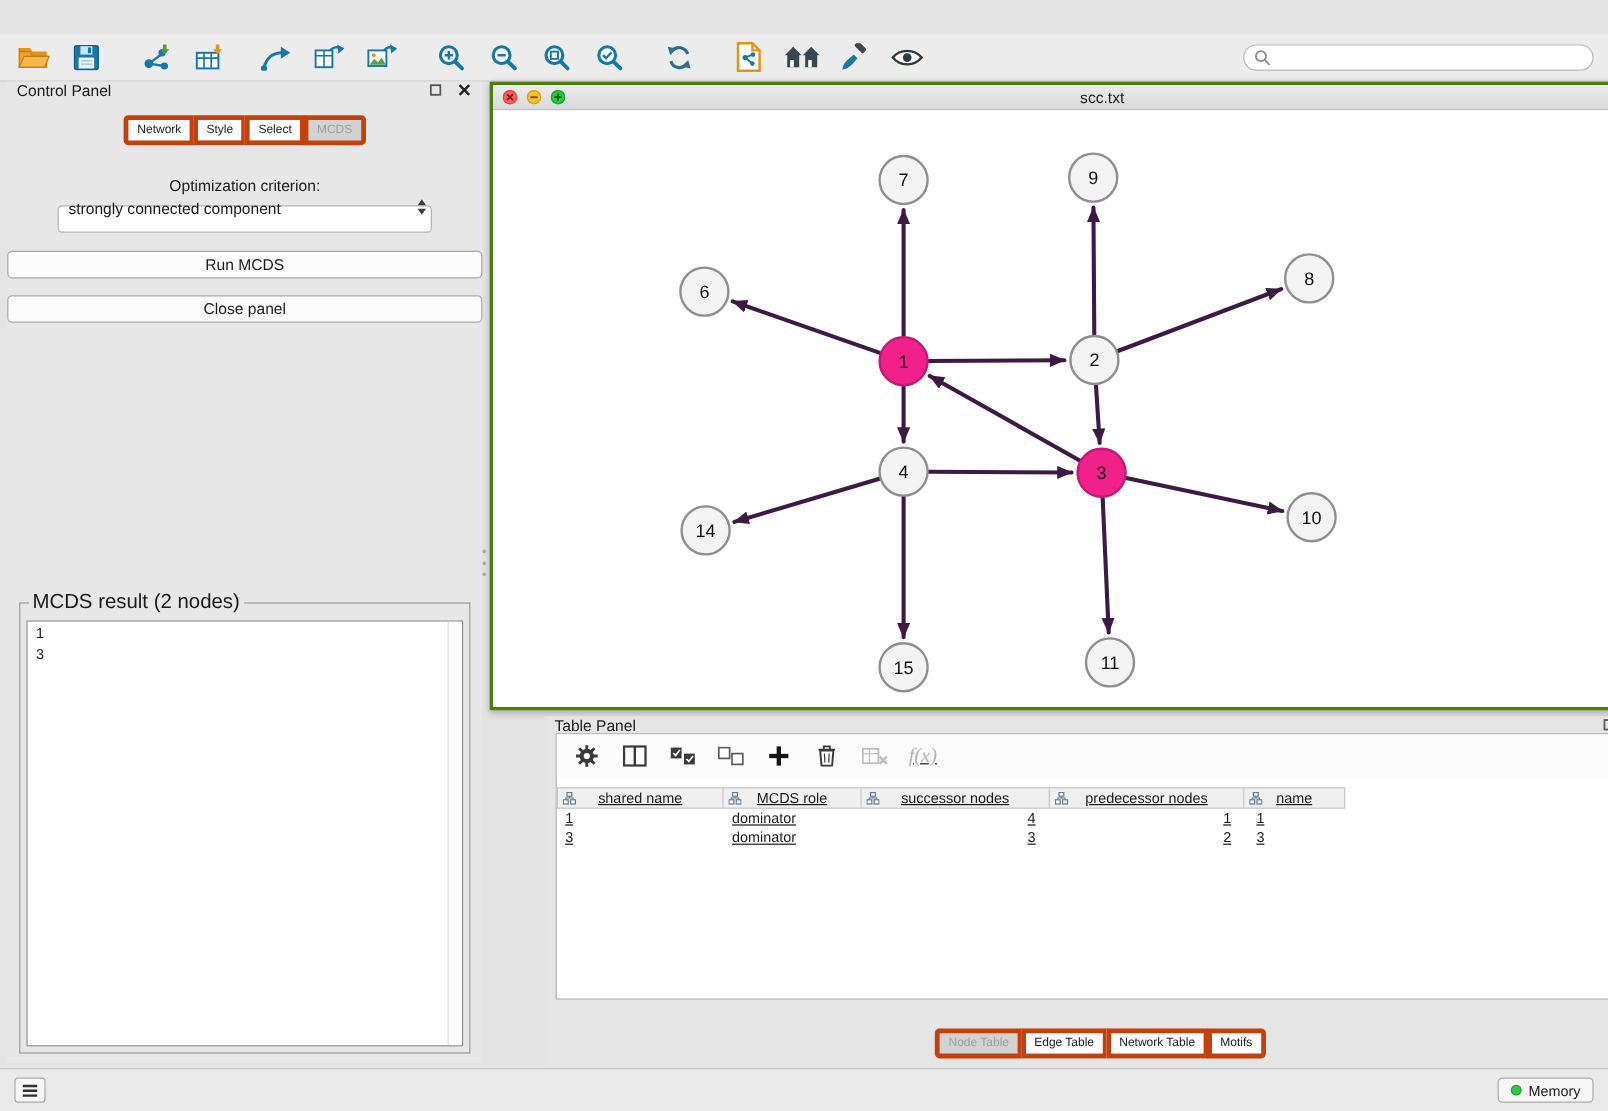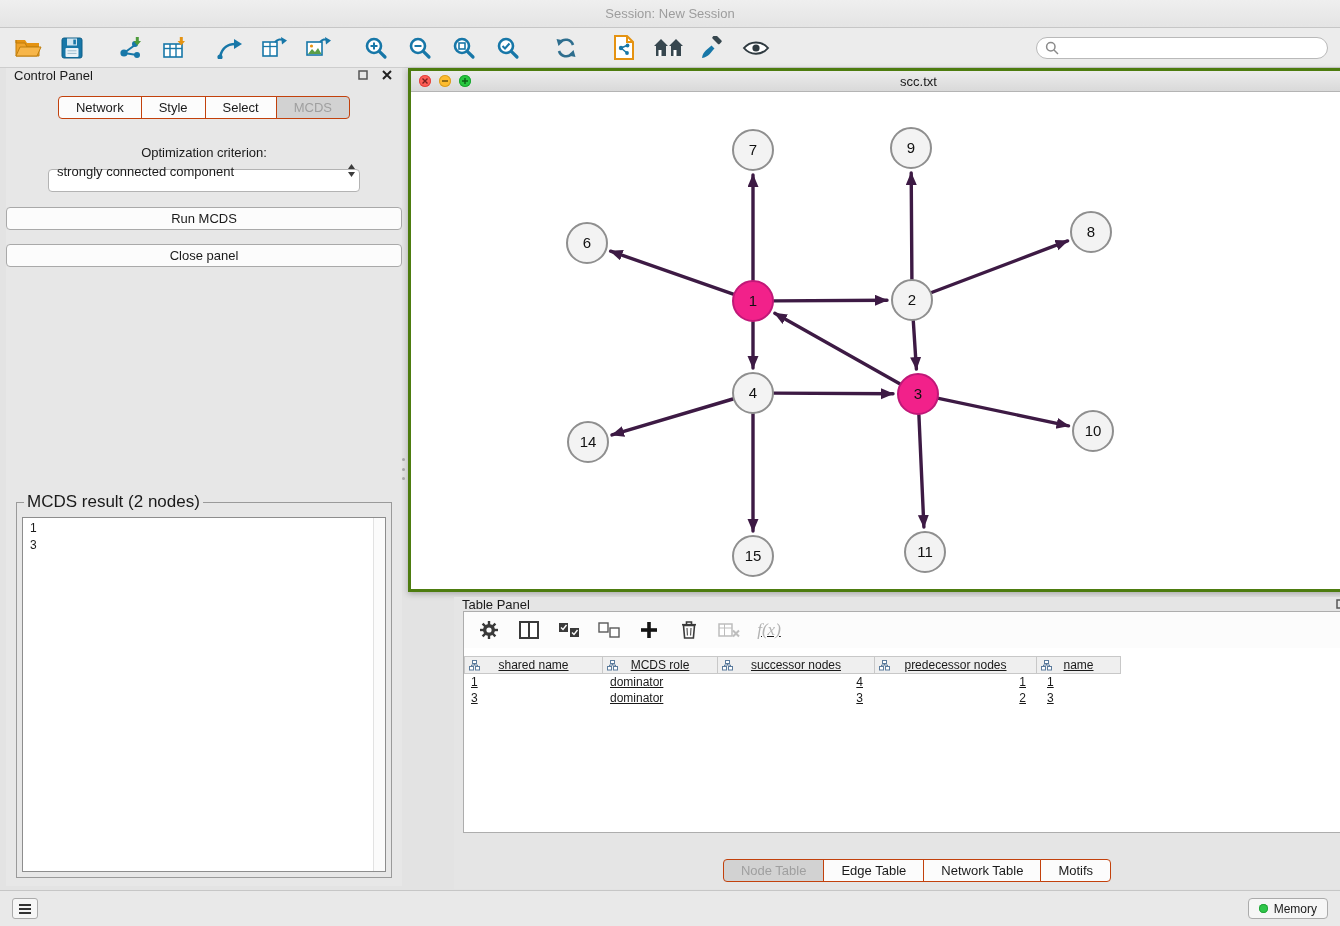--- a/index.html
+++ b/index.html
@@ -98,9 +98,6 @@
 
 <div class="app">
 
-  <div class="titlebar">
-    <span>Session: New Session</span>
-  </div>
 
   <div class="toolbar">
     <div class="tb-group">

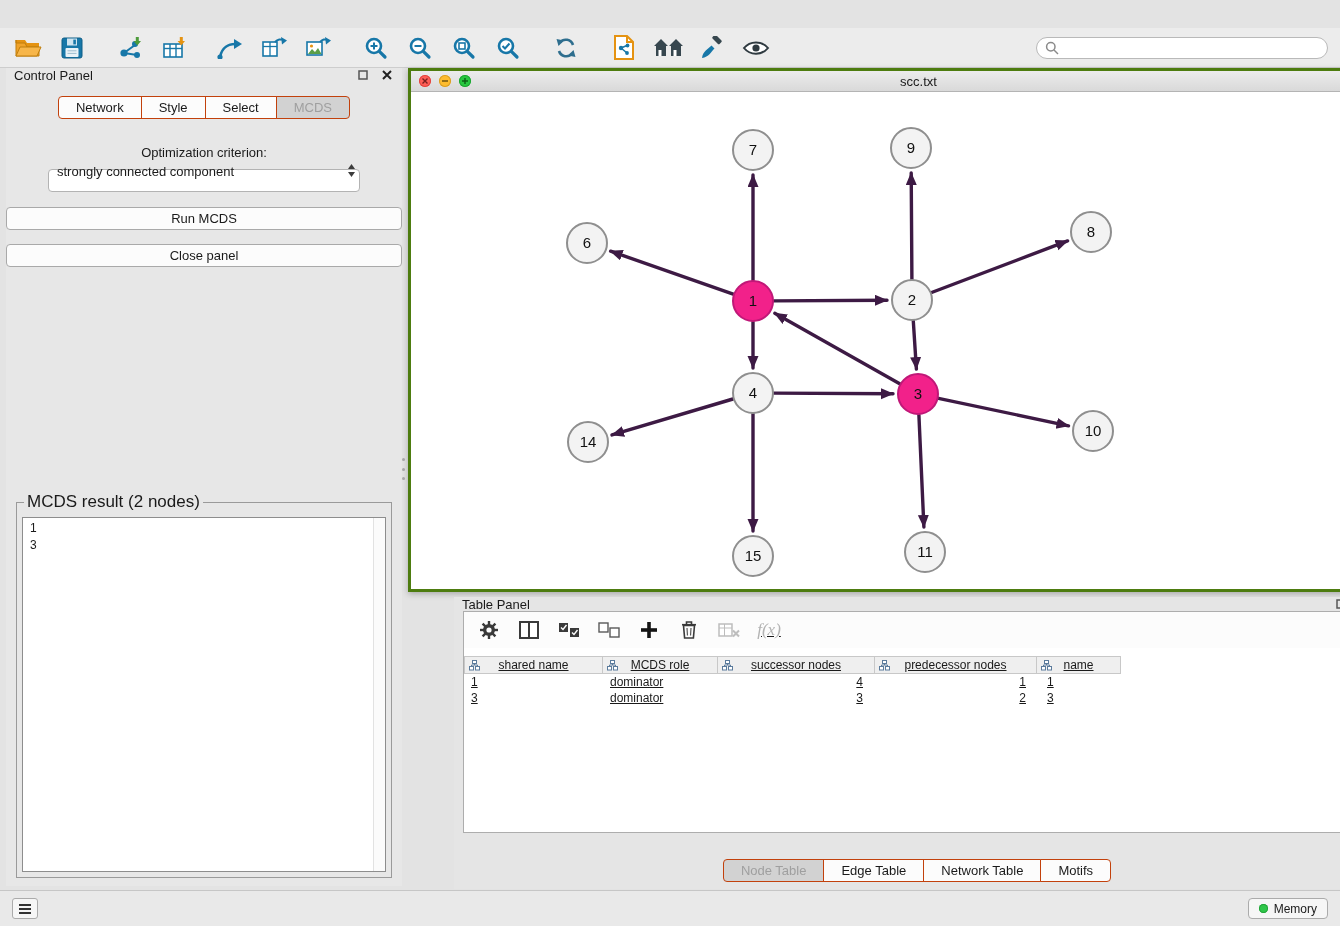--- a/index.html
+++ b/index.html
@@ -30,8 +30,8 @@
   .panel-btn { appearance:none; border:none; background:transparent; width:14px; height:14px;
     display:flex; align-items:center; justify-content:center; cursor:pointer; }
   .seg-row { display:flex; justify-content:center; margin-top:2px; }
-  .seg-tab { appearance:none; cursor:pointer; border:1px solid #c2410c; background:#fcfcfc; color:#1a1a1a;
-    padding:3px 17px; font-size:13px; font-family:inherit; margin-left:-1px; }
+  .seg-tab { appearance:none; cursor:pointer; border:4px solid #c2410c; background:#fcfcfc; color:#1a1a1a;
+    padding:3px 7px; font-size:10px; font-family:inherit; margin-left:-1px; }
   .seg-tab:first-child { border-radius:4px 0 0 4px; margin-left:0; }
   .seg-tab:last-child { border-radius:0 4px 4px 0; }
   .seg-tab.active { background:#d2d2d2; color:#9f9f9f; }

